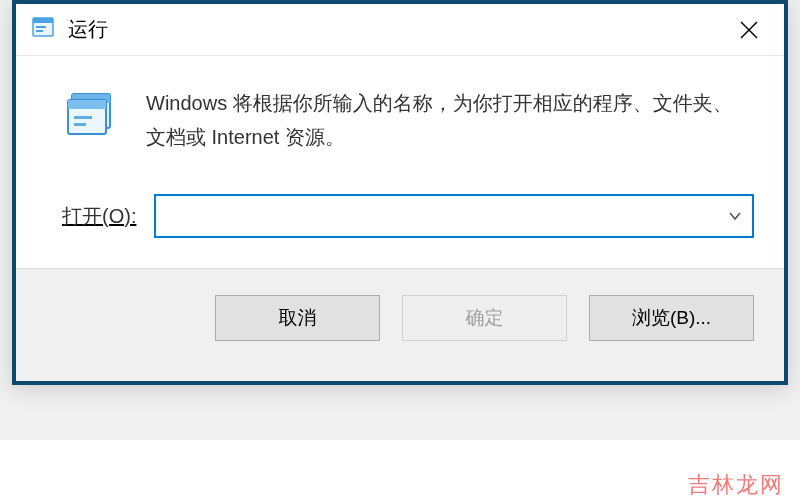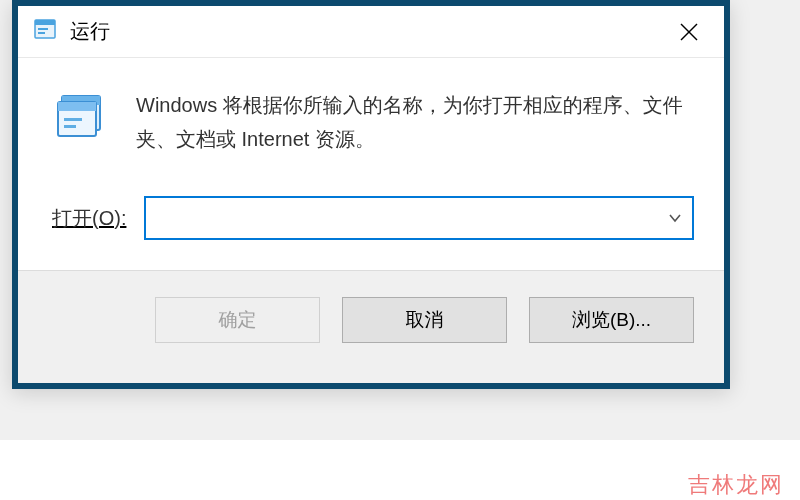--- a/index.html
+++ b/index.html
@@ -15,9 +15,9 @@
       position: absolute;
       top: 0;
       left: 12px;
-      width: 718px;
+      width: 776px;
       background: #ffffff;
-      border: 6px solid #0c4a6e;
+      border: 4px solid #0c4a6e;
       box-shadow: 0 4px 20px rgba(0,0,0,0.15);
     }
     .titlebar {

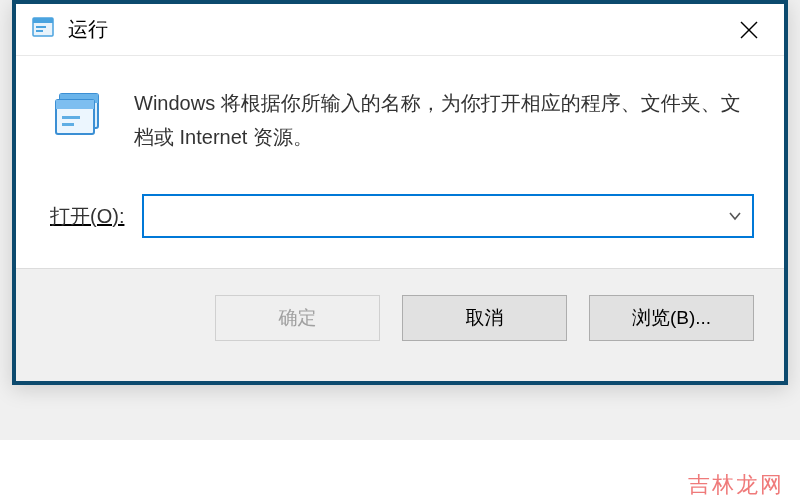--- a/index.html
+++ b/index.html
@@ -47,7 +47,7 @@
     }
     .close-btn svg { width: 18px; height: 18px; }
     .body-area {
-      padding: 30px 30px 20px 34px;
+      padding: 30px 30px 20px 46px;
     }
     .desc-row {
       display: flex;

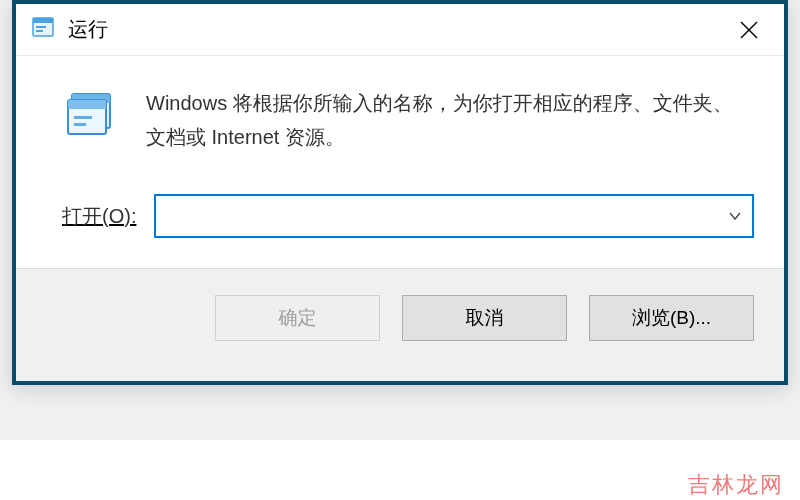--- a/index.html
+++ b/index.html
@@ -196,8 +196,8 @@
   </div>
 
   <div class="button-row">
+    <button class="btn">取消</button>
     <button class="btn disabled">确定</button>
-    <button class="btn">取消</button>
     <button class="btn">浏览(B)...</button>
   </div>
 

